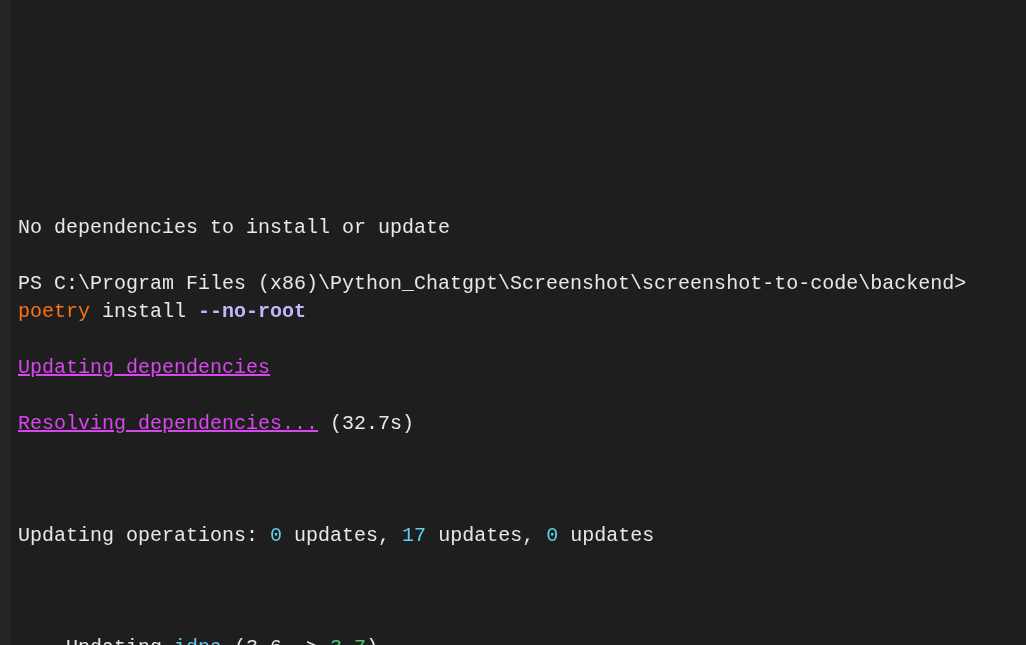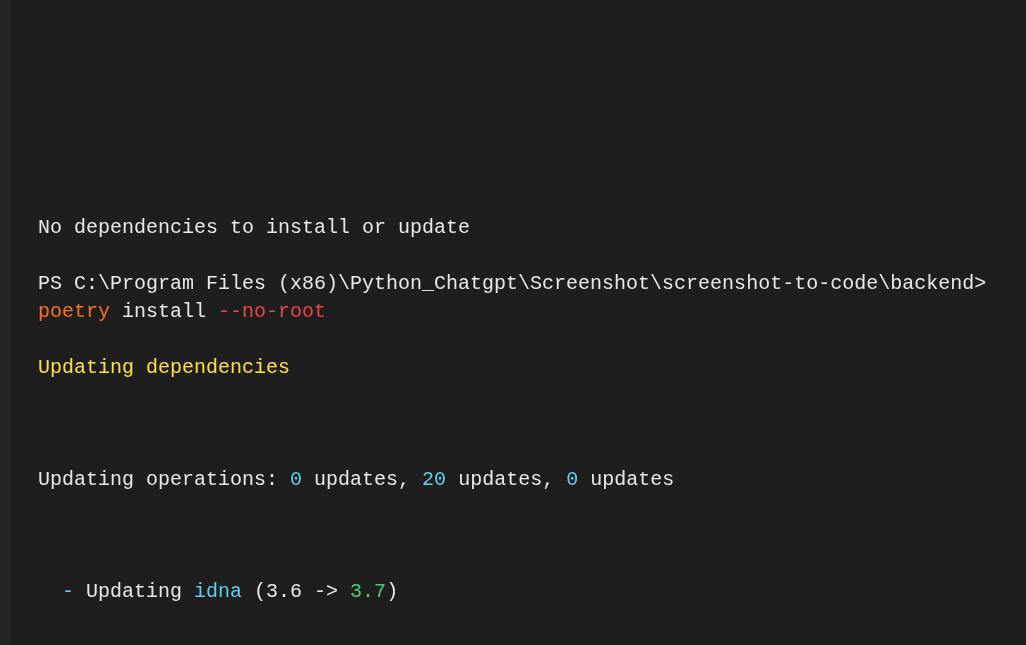--- a/index.html
+++ b/index.html
@@ -35,7 +35,7 @@
     .yellow { color: #f97316; }
     .green { color: #4ec975; }
     .bullet { color: #5ecfed; }
-    .line { display: block; margin-left: 20px; }
+    .line { display: block; }
     .pkg-line { display: flex; flex-wrap: nowrap; }
     .pkg-line > span { white-space: pre; }
     #updates-container .pkg-line { padding-left: 24px; }

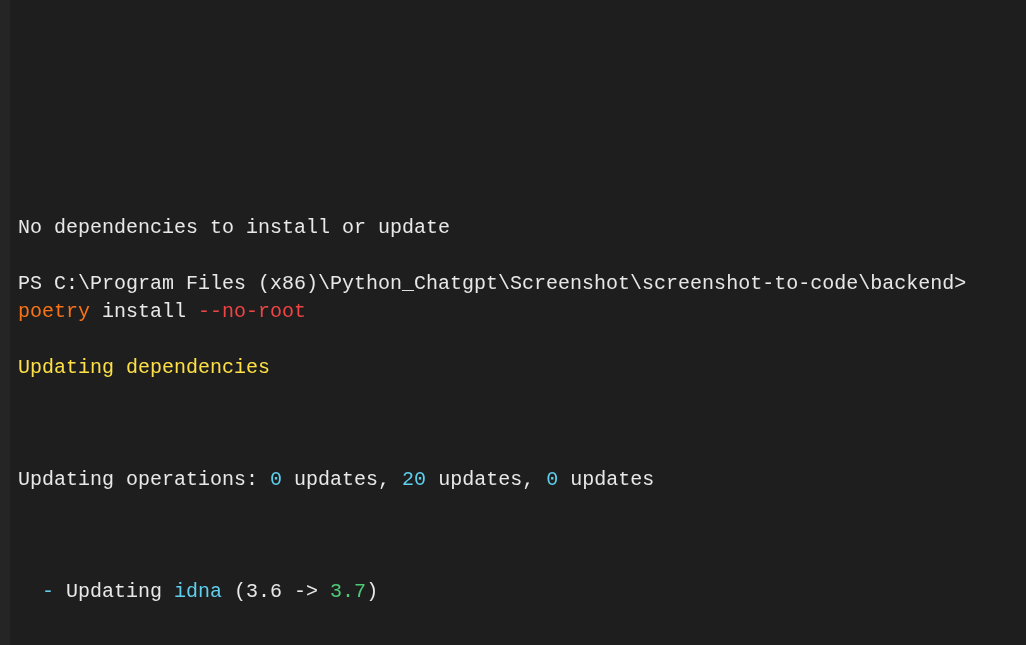--- a/index.html
+++ b/index.html
@@ -30,7 +30,7 @@
     }
     .white { color: #e8e8e8; }
     .cyan { color: #5ecfed; }
-    .gray { color: #ef4444; }
+    .gray { color: #c4b5fd; font-weight: bold; }
     .blue { color: #fde047; }
     .yellow { color: #f97316; }
     .green { color: #4ec975; }

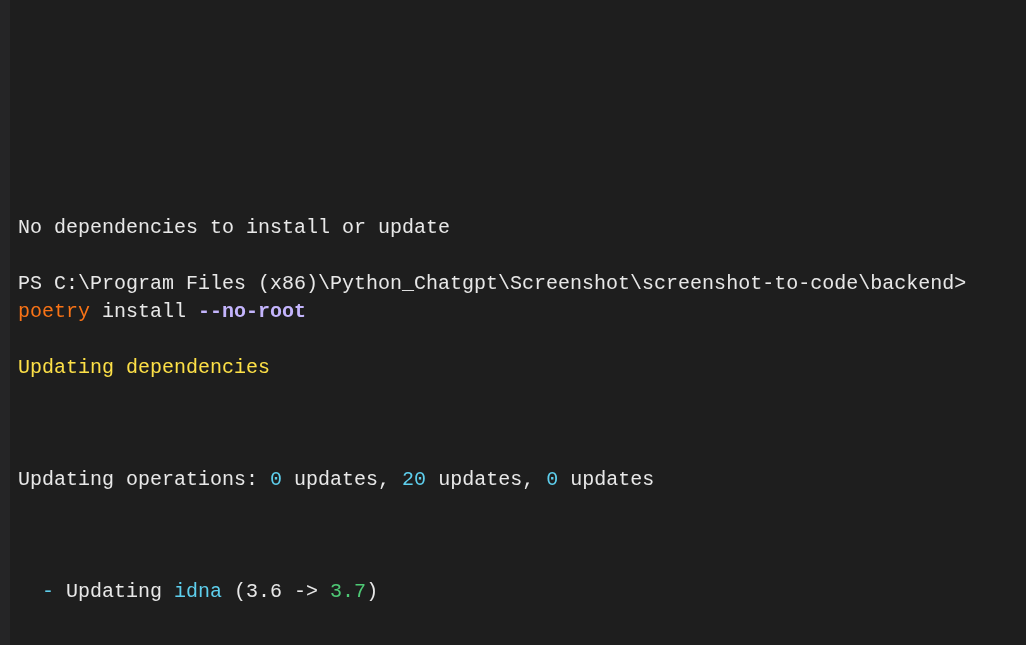--- a/index.html
+++ b/index.html
@@ -31,7 +31,7 @@
     .white { color: #e8e8e8; }
     .cyan { color: #5ecfed; }
     .gray { color: #c4b5fd; font-weight: bold; }
-    .blue { color: #fde047; }
+    .blue { color: #d946ef; text-decoration: underline; }
     .yellow { color: #f97316; }
     .green { color: #4ec975; }
     .bullet { color: #5ecfed; }

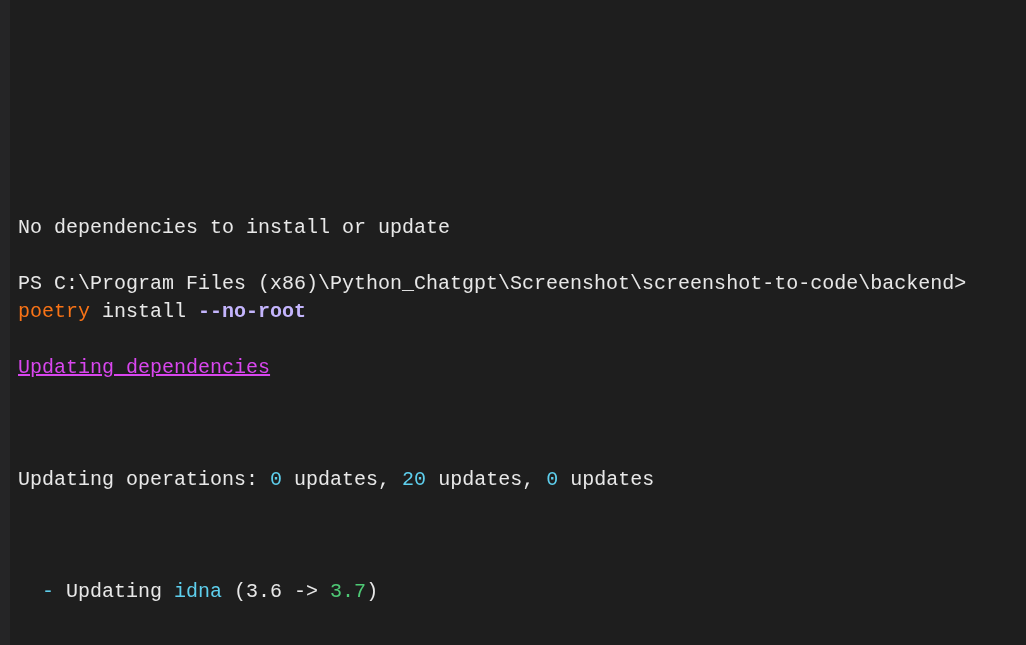--- a/index.html
+++ b/index.html
@@ -51,6 +51,7 @@
 <span class="line white">No dependencies to install or update</span>
 <span class="line"><span class="white">PS </span><span class="white">C:\Program Files (x86)\Python_Chatgpt\Screenshot\screenshot-to-code\backend</span><span class="white">&gt; </span><span class="yellow">poetry</span><span class="white"> install </span><span class="gray">--no-root</span></span>
 <span class="line blue">Updating dependencies</span>
+<span class="line"><span class="blue">Resolving dependencies...</span><span class="white"> (32.7s)</span></span>
 <span class="line">&nbsp;</span>
 <span class="line"><span class="white">Updating operations</span><span class="white">: </span><span class="cyan">0</span><span class="white"> updates, </span><span class="cyan">20</span><span class="white"> updates, </span><span class="cyan">0</span><span class="white"> updates</span></span>
 <span class="line">&nbsp;</span>

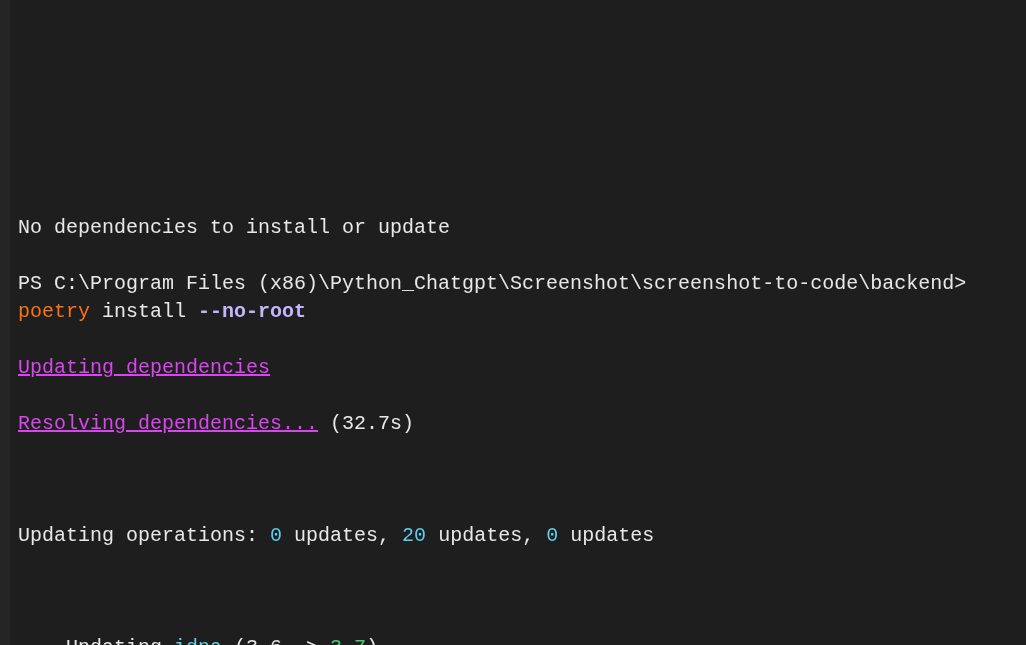--- a/index.html
+++ b/index.html
@@ -53,7 +53,7 @@
 <span class="line blue">Updating dependencies</span>
 <span class="line"><span class="blue">Resolving dependencies...</span><span class="white"> (32.7s)</span></span>
 <span class="line">&nbsp;</span>
-<span class="line"><span class="white">Updating operations</span><span class="white">: </span><span class="cyan">0</span><span class="white"> updates, </span><span class="cyan">20</span><span class="white"> updates, </span><span class="cyan">0</span><span class="white"> updates</span></span>
+<span class="line"><span class="white">Updating operations</span><span class="white">: </span><span class="cyan">0</span><span class="white"> updates, </span><span class="cyan">17</span><span class="white"> updates, </span><span class="cyan">0</span><span class="white"> updates</span></span>
 <span class="line">&nbsp;</span>
 <div id="updates-container"><span class="line pkg-line"><span class="bullet">-</span><span class="white"> Updating </span><span class="cyan">idna</span><span class="white"> (</span><span class="white">3.6</span><span class="white"> -&gt; </span><span class="green">3.7</span><span class="white">)</span></span></div>
 

